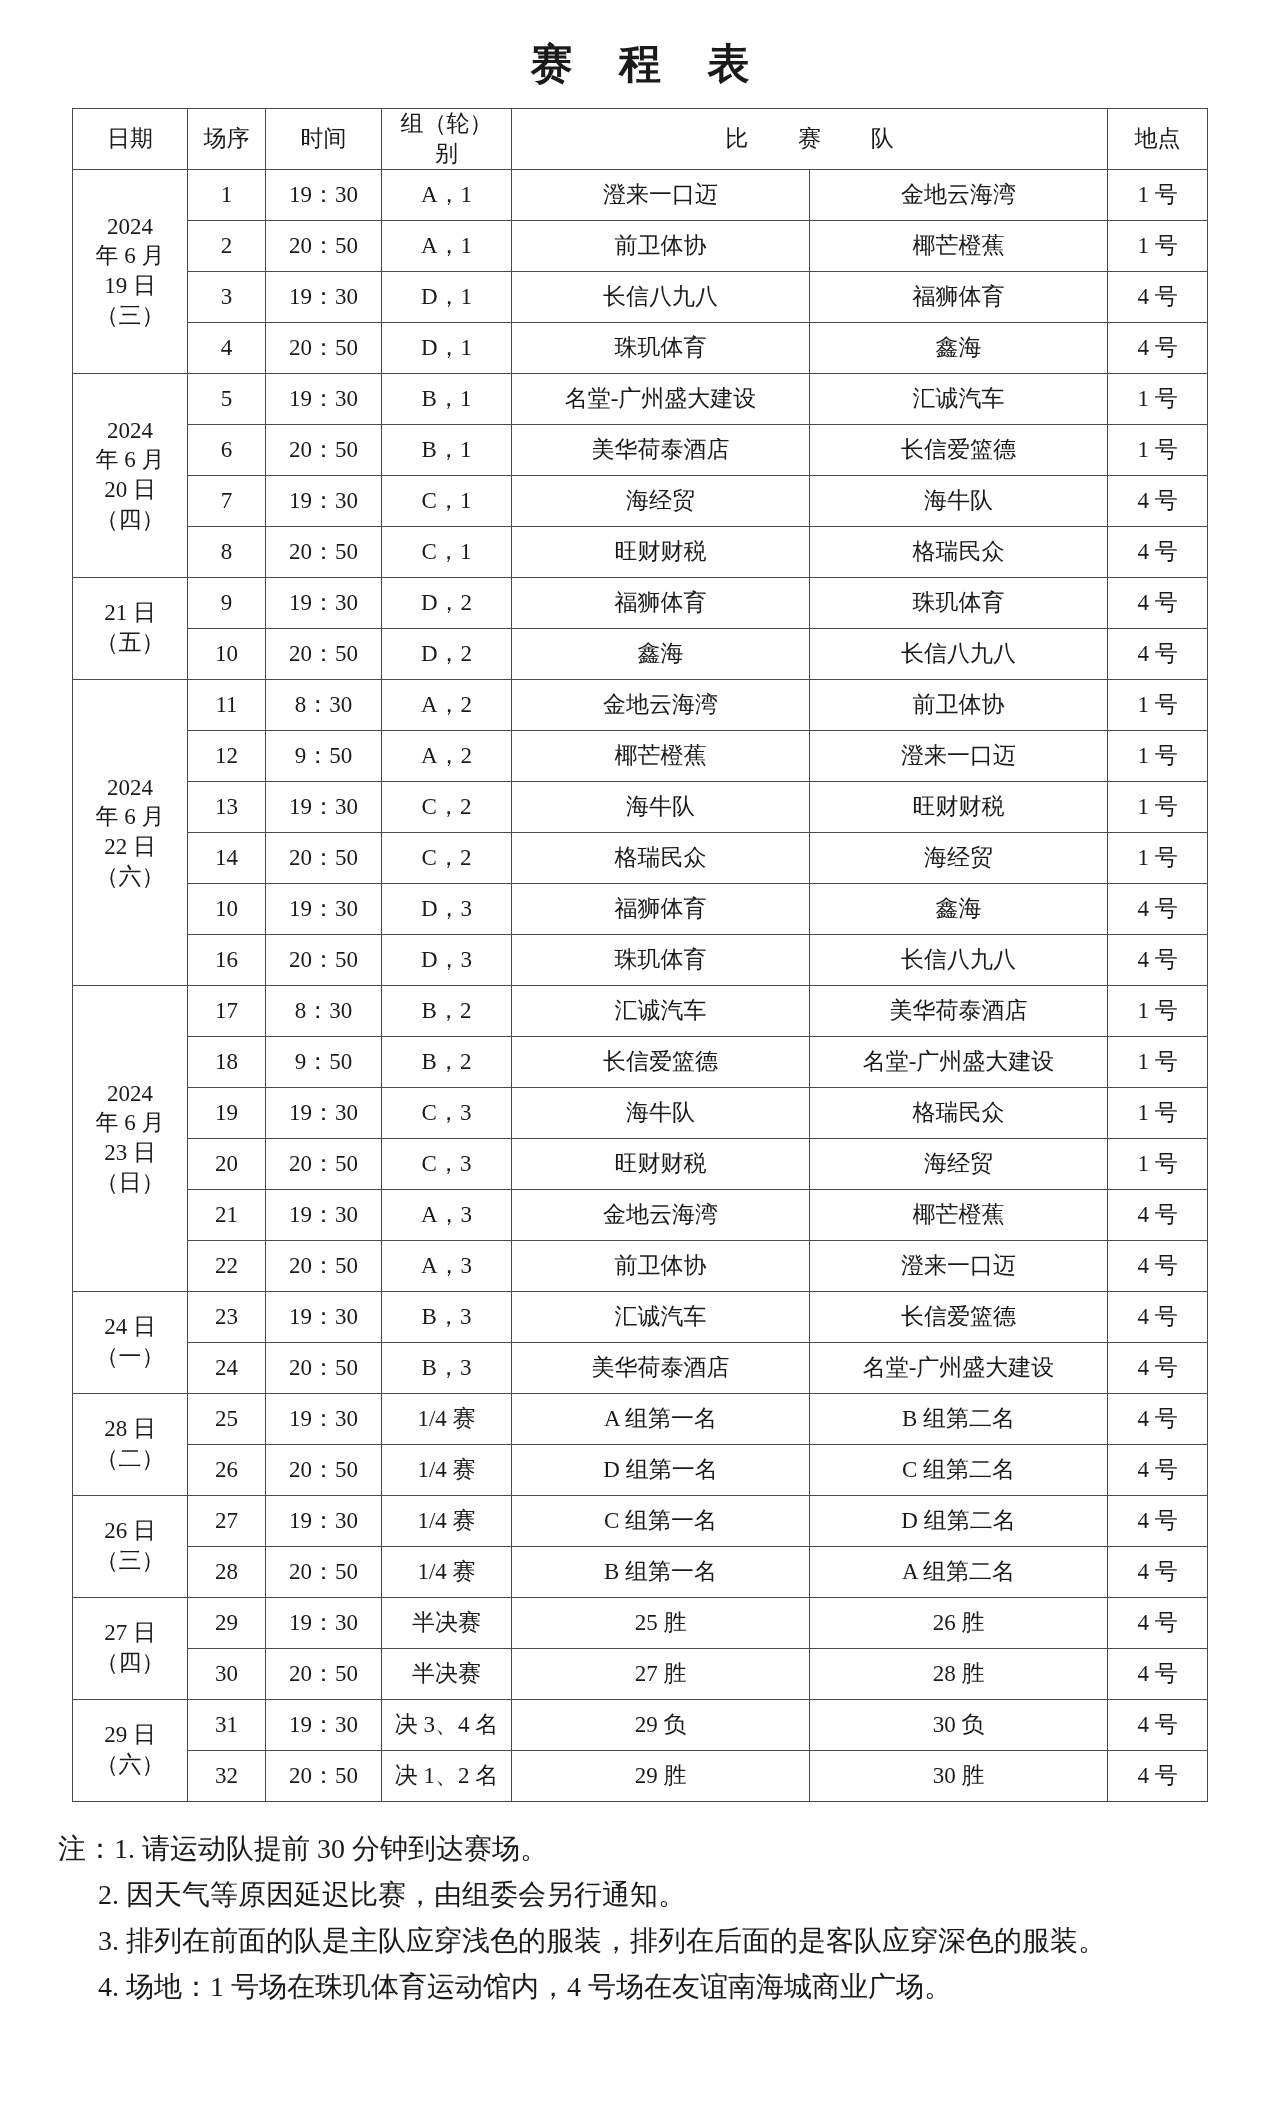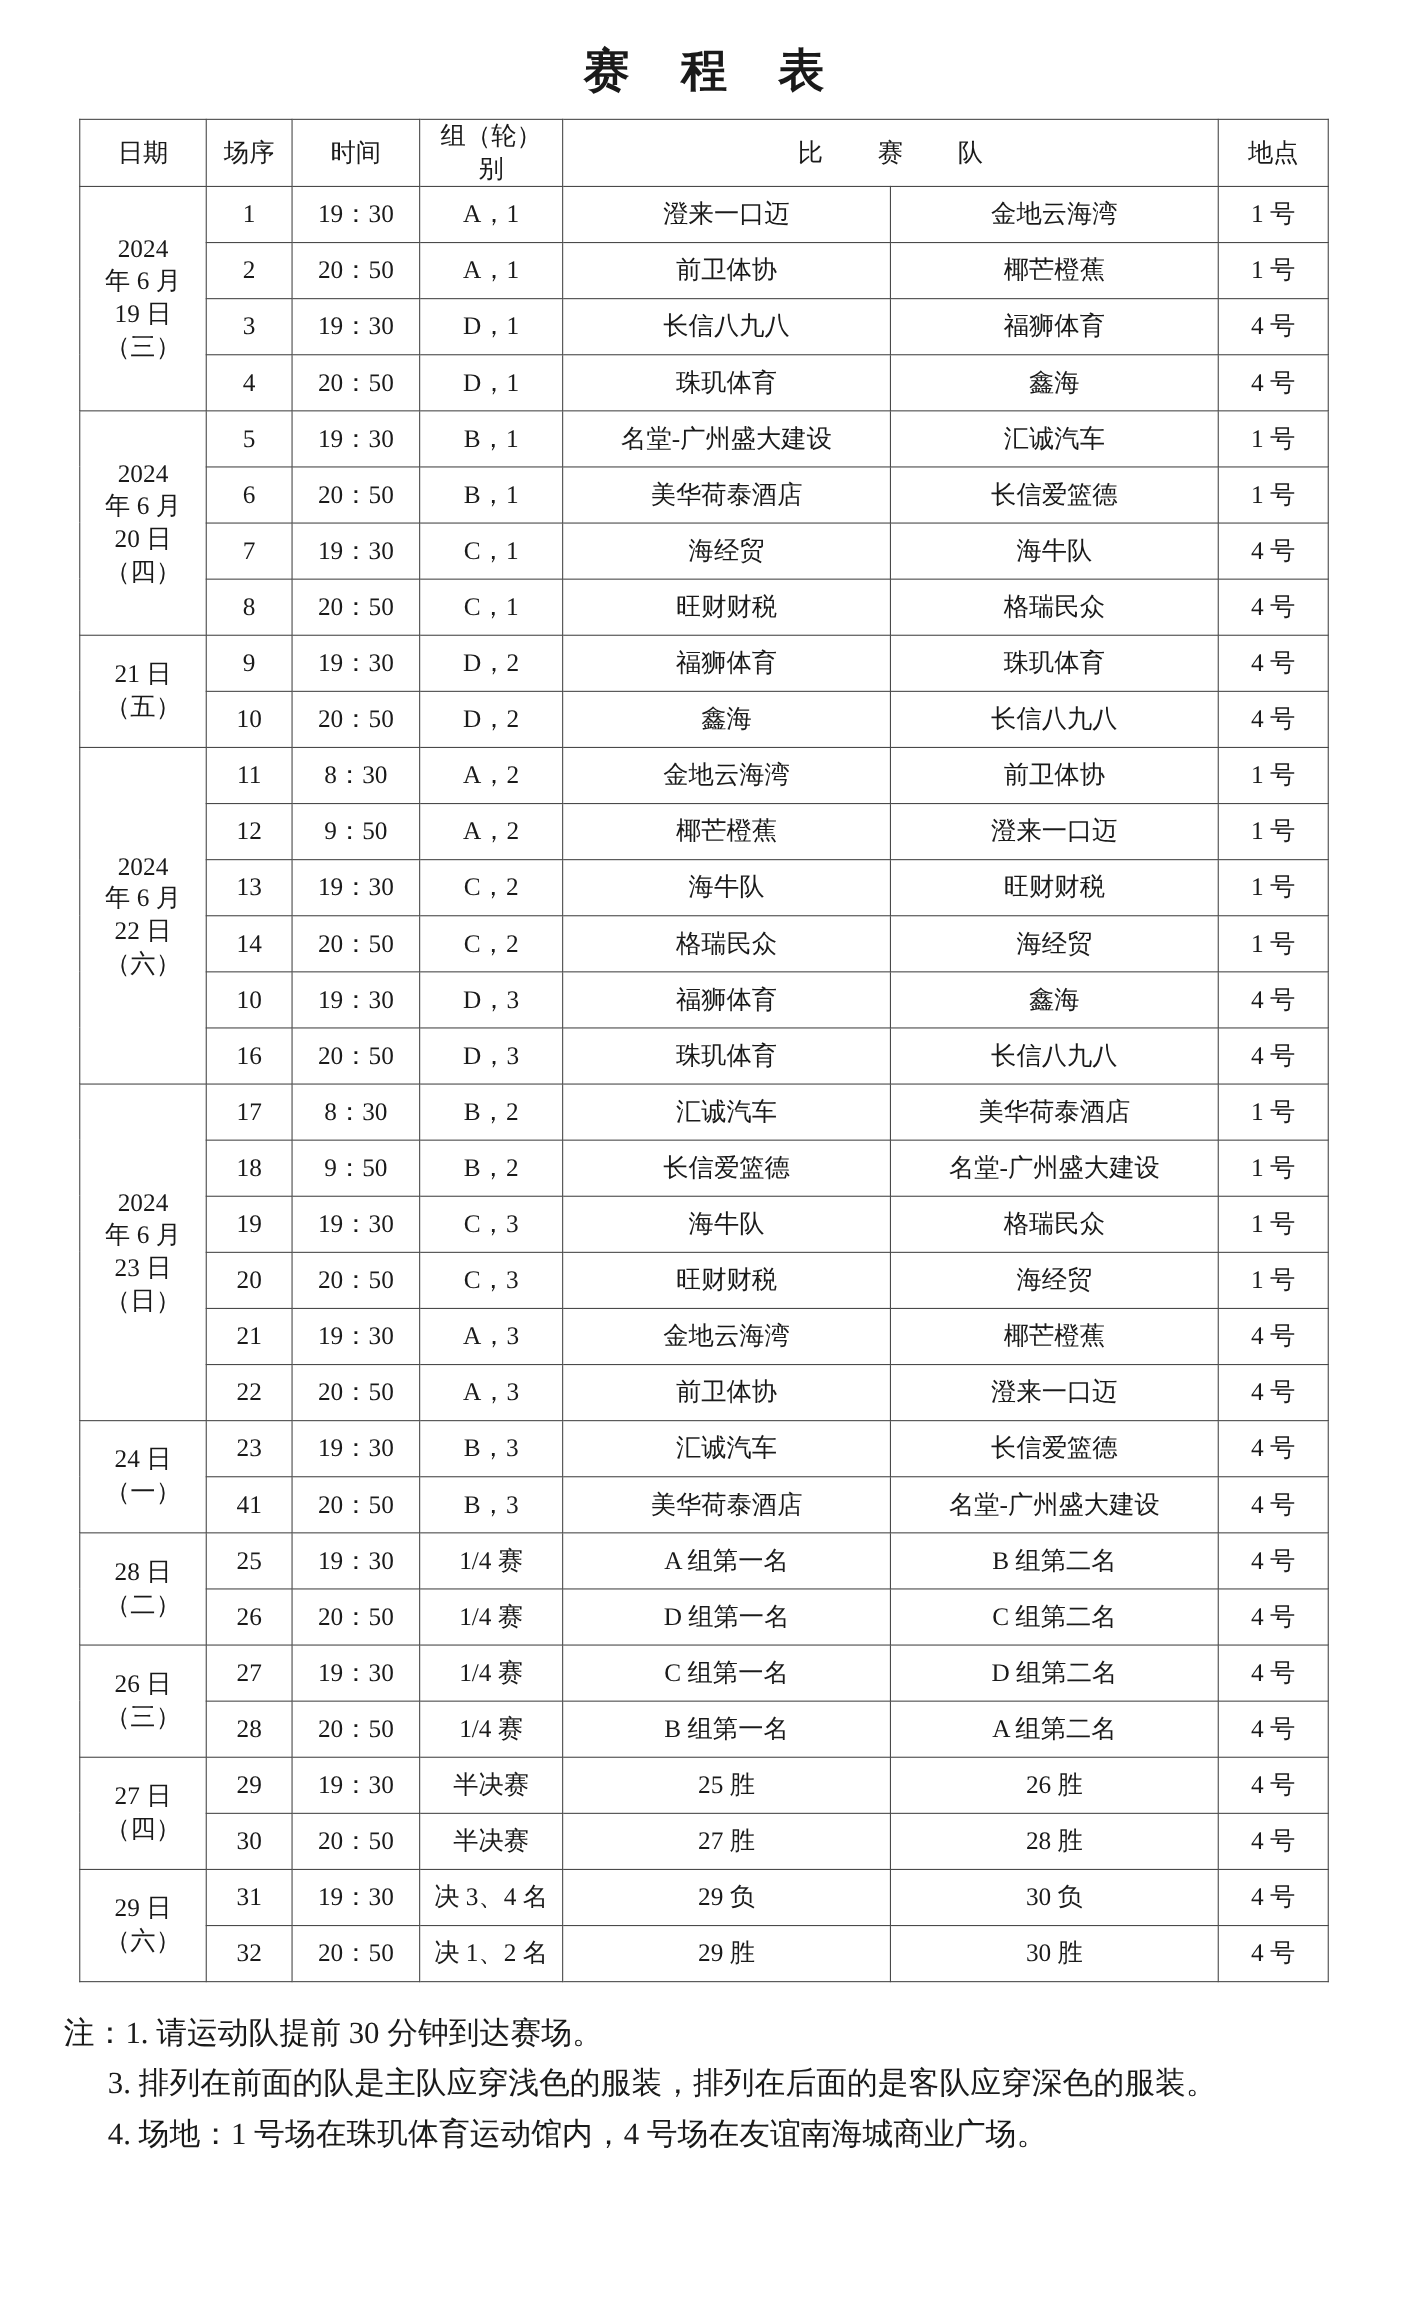--- a/index.html
+++ b/index.html
@@ -330,7 +330,7 @@
           <td>4 号</td>
         </tr>
         <tr>
-          <td>41</td>
+          <td>24</td>
           <td>20：50</td>
           <td>B，3</td>
           <td>美华荷泰酒店</td>

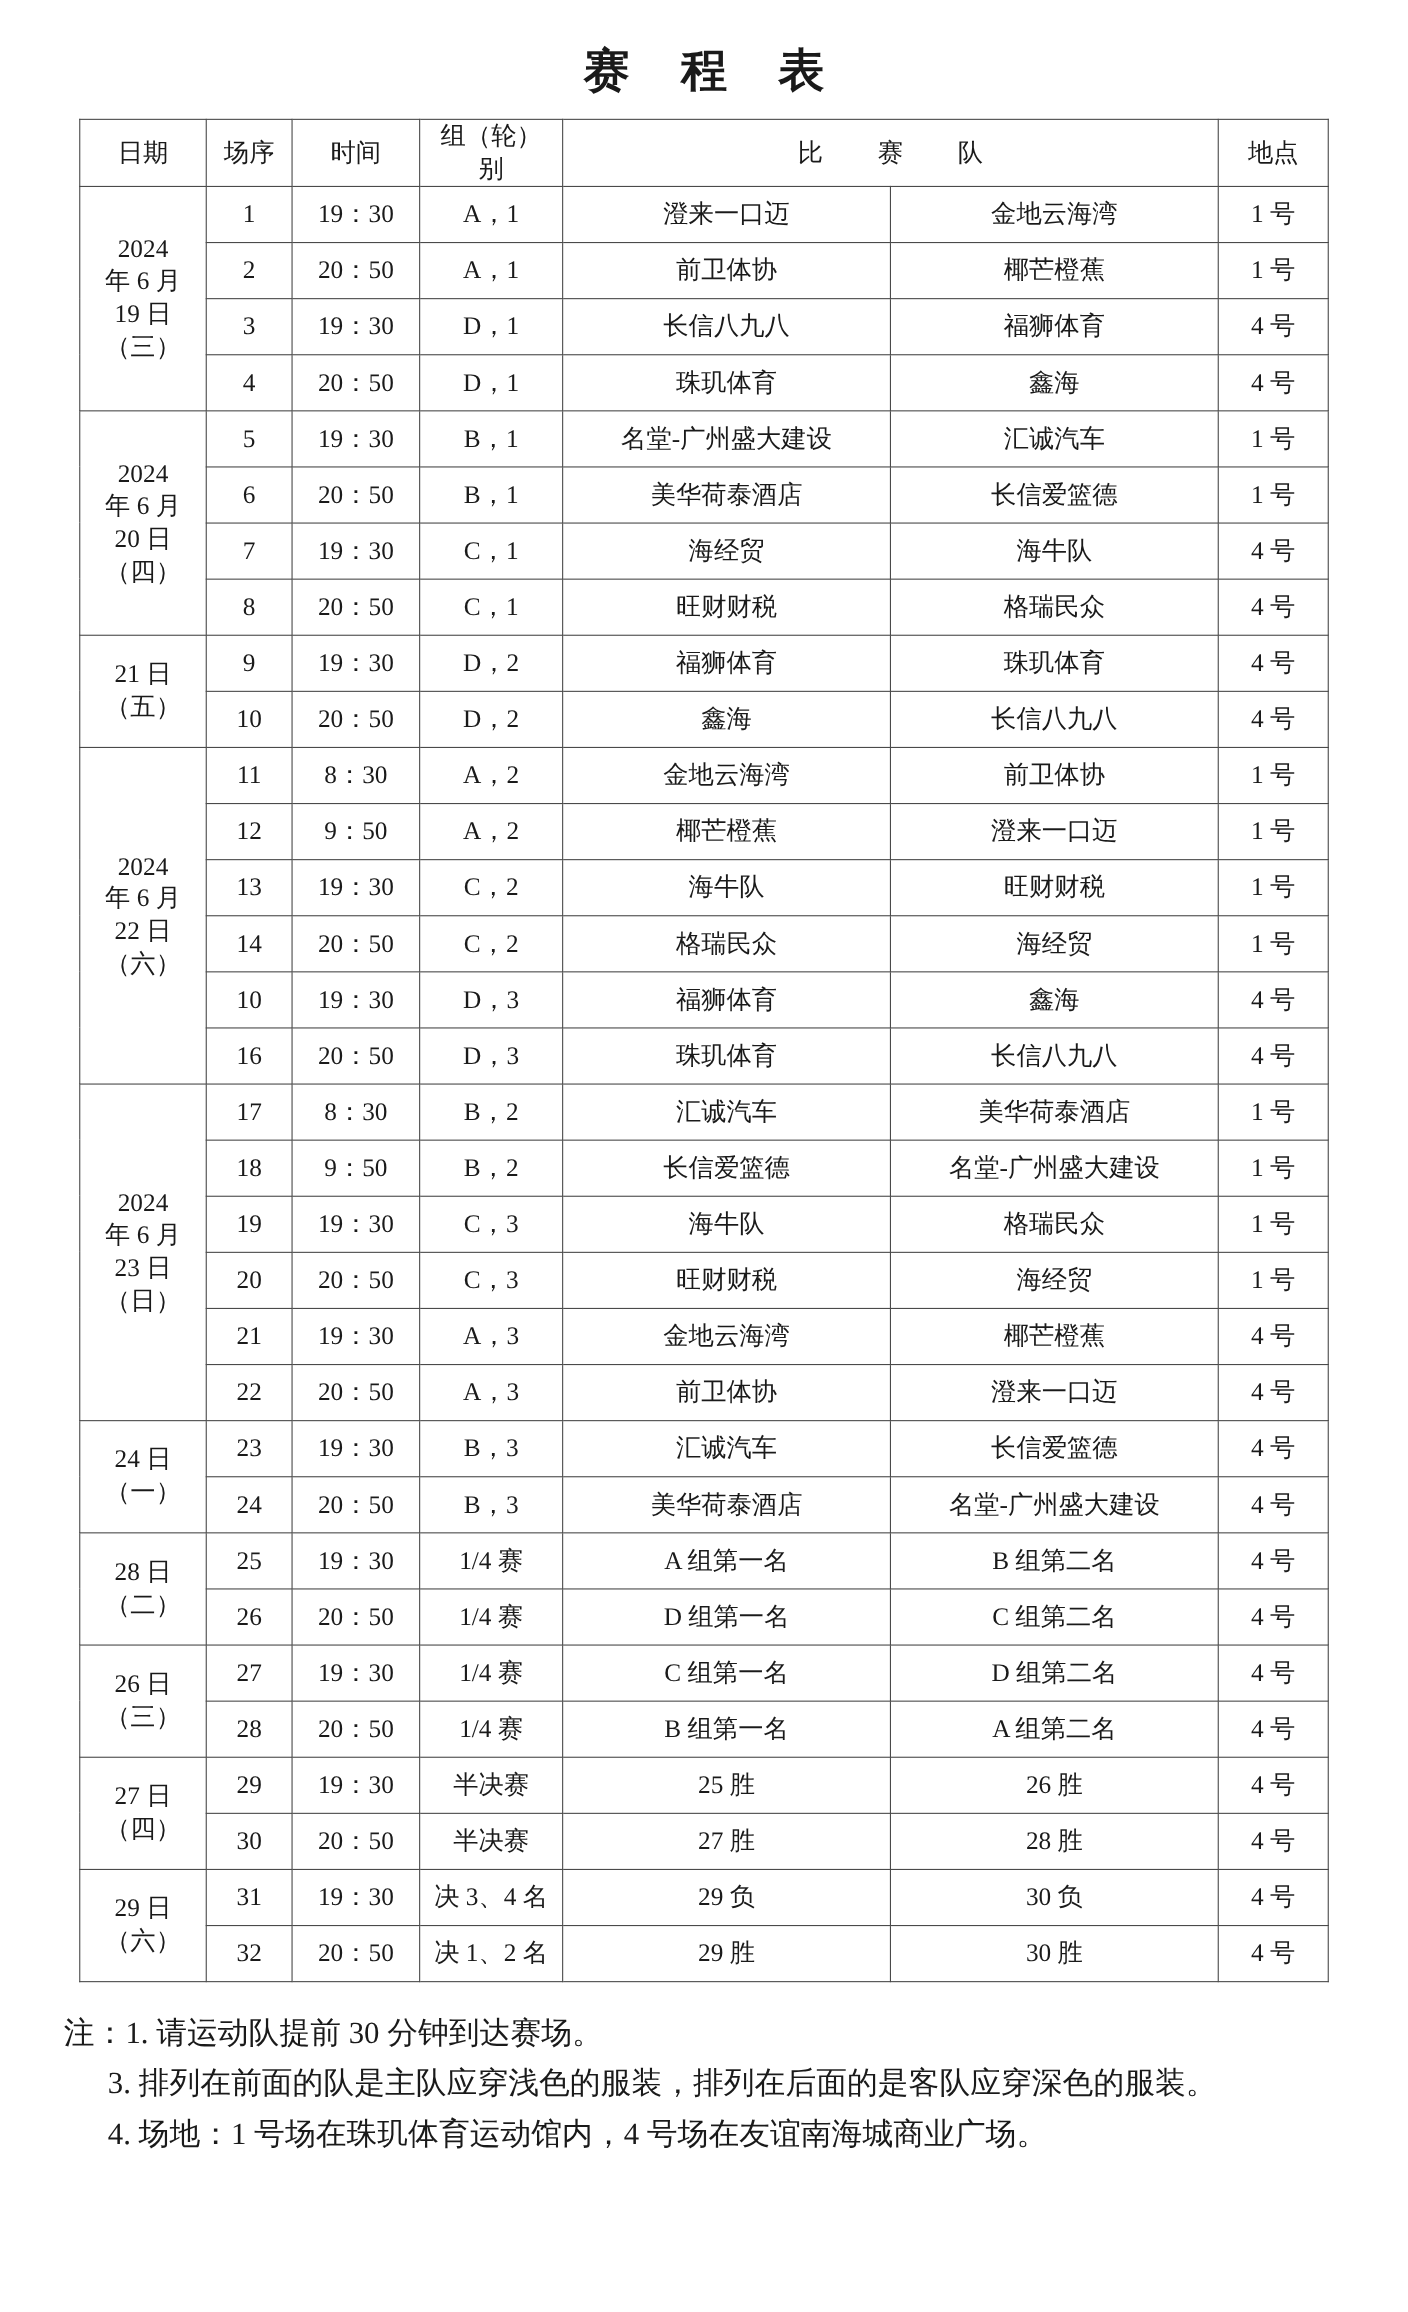--- a/index.html
+++ b/index.html
@@ -422,6 +422,7 @@
 
   <div class="notes" id="notes-block">
       <div class="note-line note-first">注：1. 请运动队提前 30 分钟到达赛场。</div>
+      <div class="note-line note-indent">2. 因天气等原因延迟比赛，由组委会另行通知。</div>
       <div class="note-line note-indent">3. 排列在前面的队是主队应穿浅色的服装，排列在后面的是客队应穿深色的服装。</div>
       <div class="note-line note-indent">4. 场地：1 号场在珠玑体育运动馆内，4 号场在友谊南海城商业广场。</div>
     </div>

